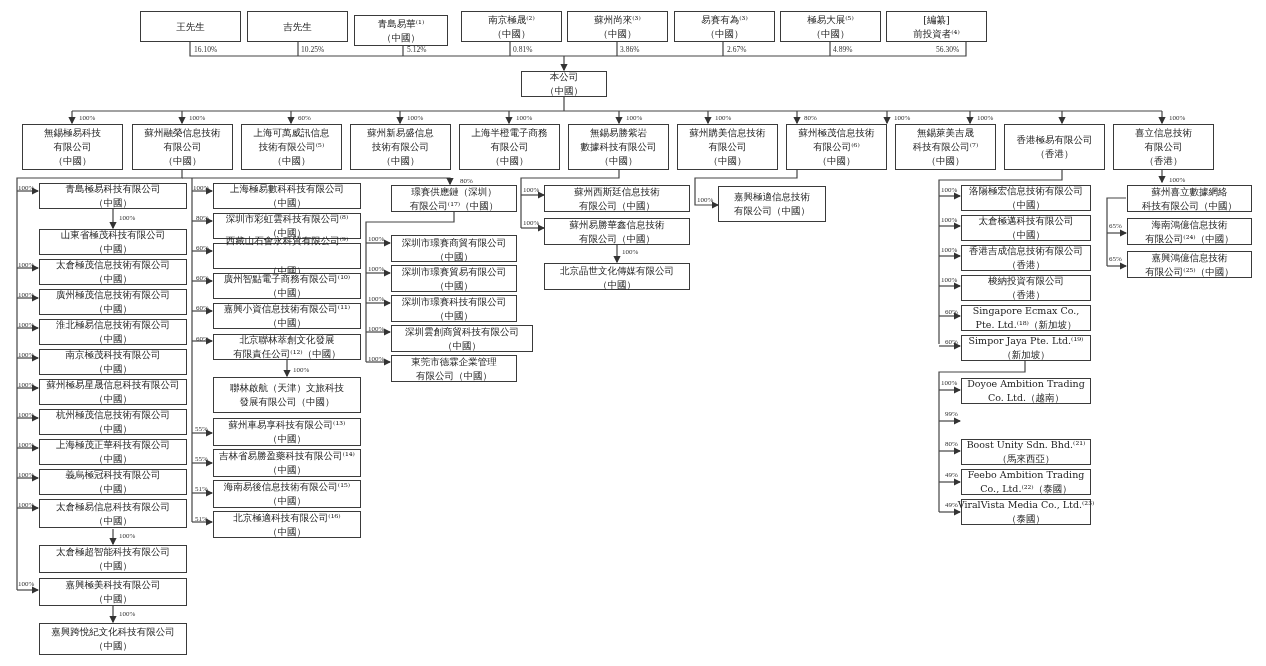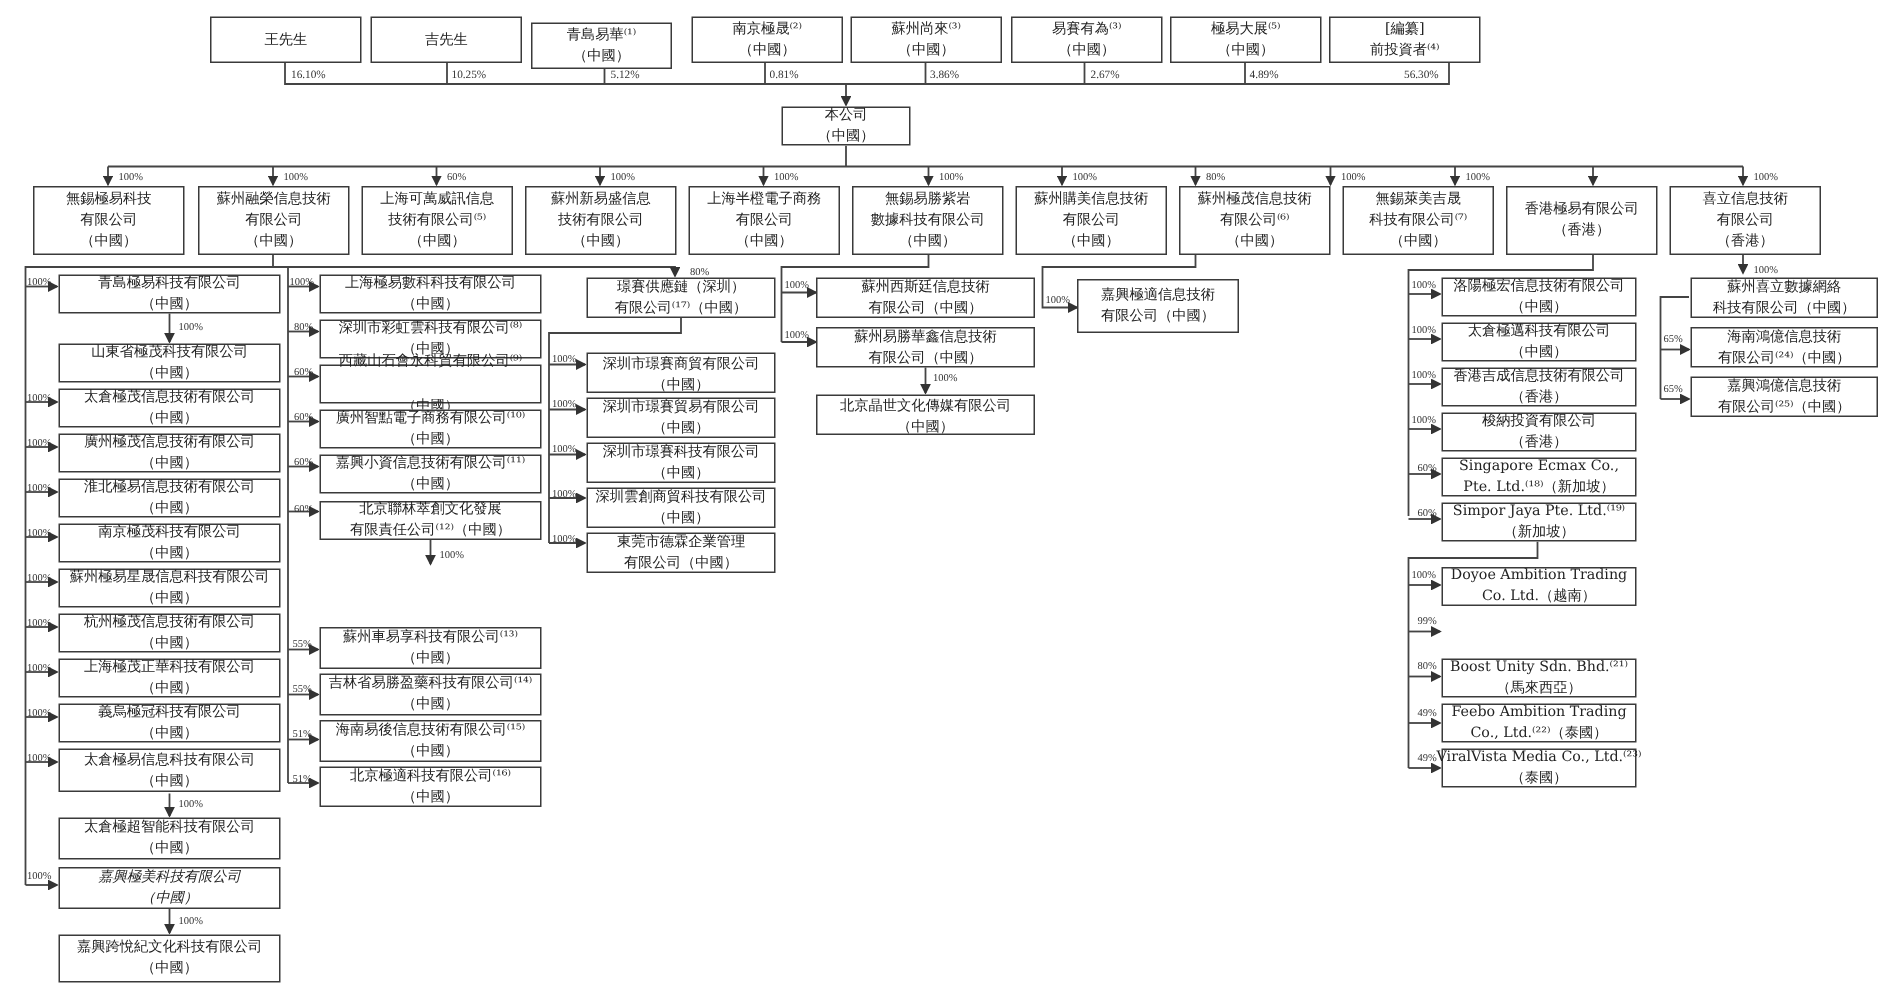--- a/index.html
+++ b/index.html
@@ -370,7 +370,7 @@
       <span class="line">深圳市璟賽科技有限公司</span>
       <span class="line">（中國）</span>
     </div>
-  <div class="box" style="left:391px;top:325px;width:126px;height:27px;">
+  <div class="box" style="left:391px;top:325px;width:142px;height:27px;">
       <span class="line">深圳雲創商貿科技有限公司</span>
       <span class="line">（中國）</span>
     </div>

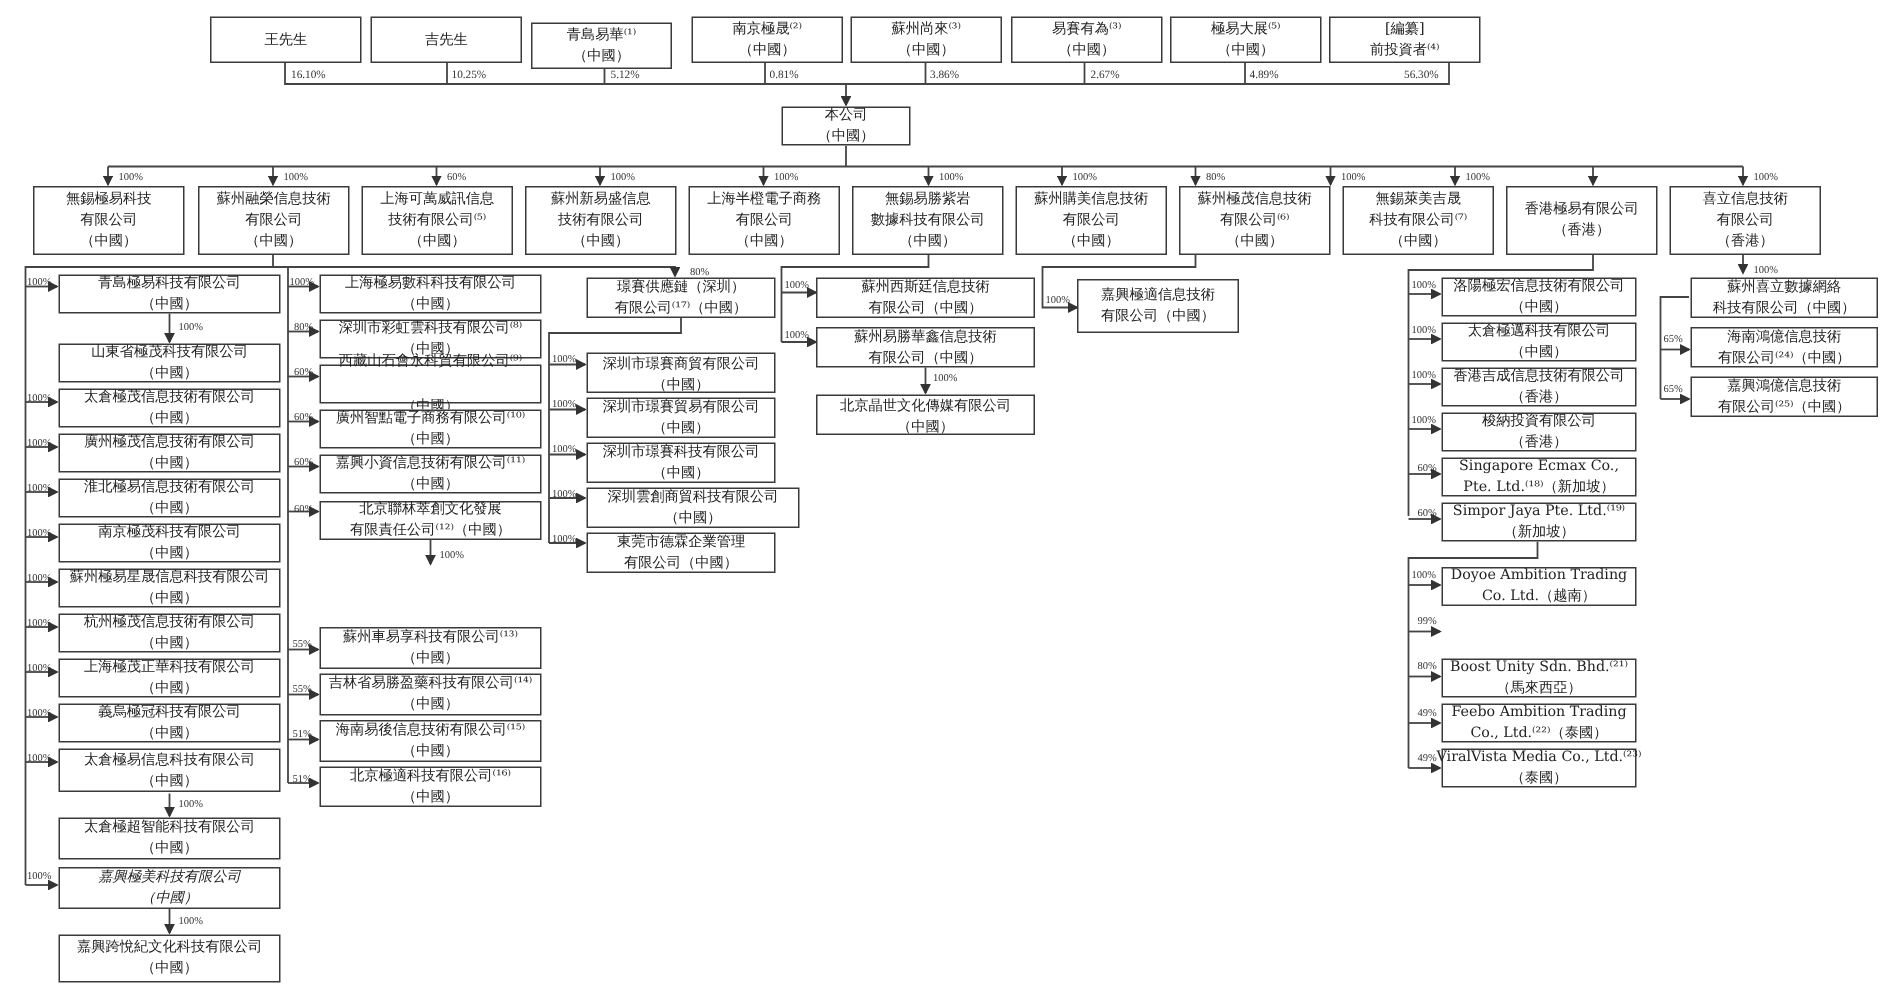--- a/index.html
+++ b/index.html
@@ -325,6 +325,10 @@
       <span class="line">北京聯林萃創文化發展</span>
       <span class="line">有限責任公司⁽¹²⁾（中國）</span>
     </div>
+  <div class="box" style="left:213px;top:377px;width:148px;height:36px;">
+      <span class="line">聯林啟航（天津）文旅科技</span>
+      <span class="line">發展有限公司（中國）</span>
+    </div>
   <div class="box" style="left:213px;top:418px;width:148px;height:28px;">
       <span class="line">蘇州車易享科技有限公司⁽¹³⁾</span>
       <span class="line">（中國）</span>

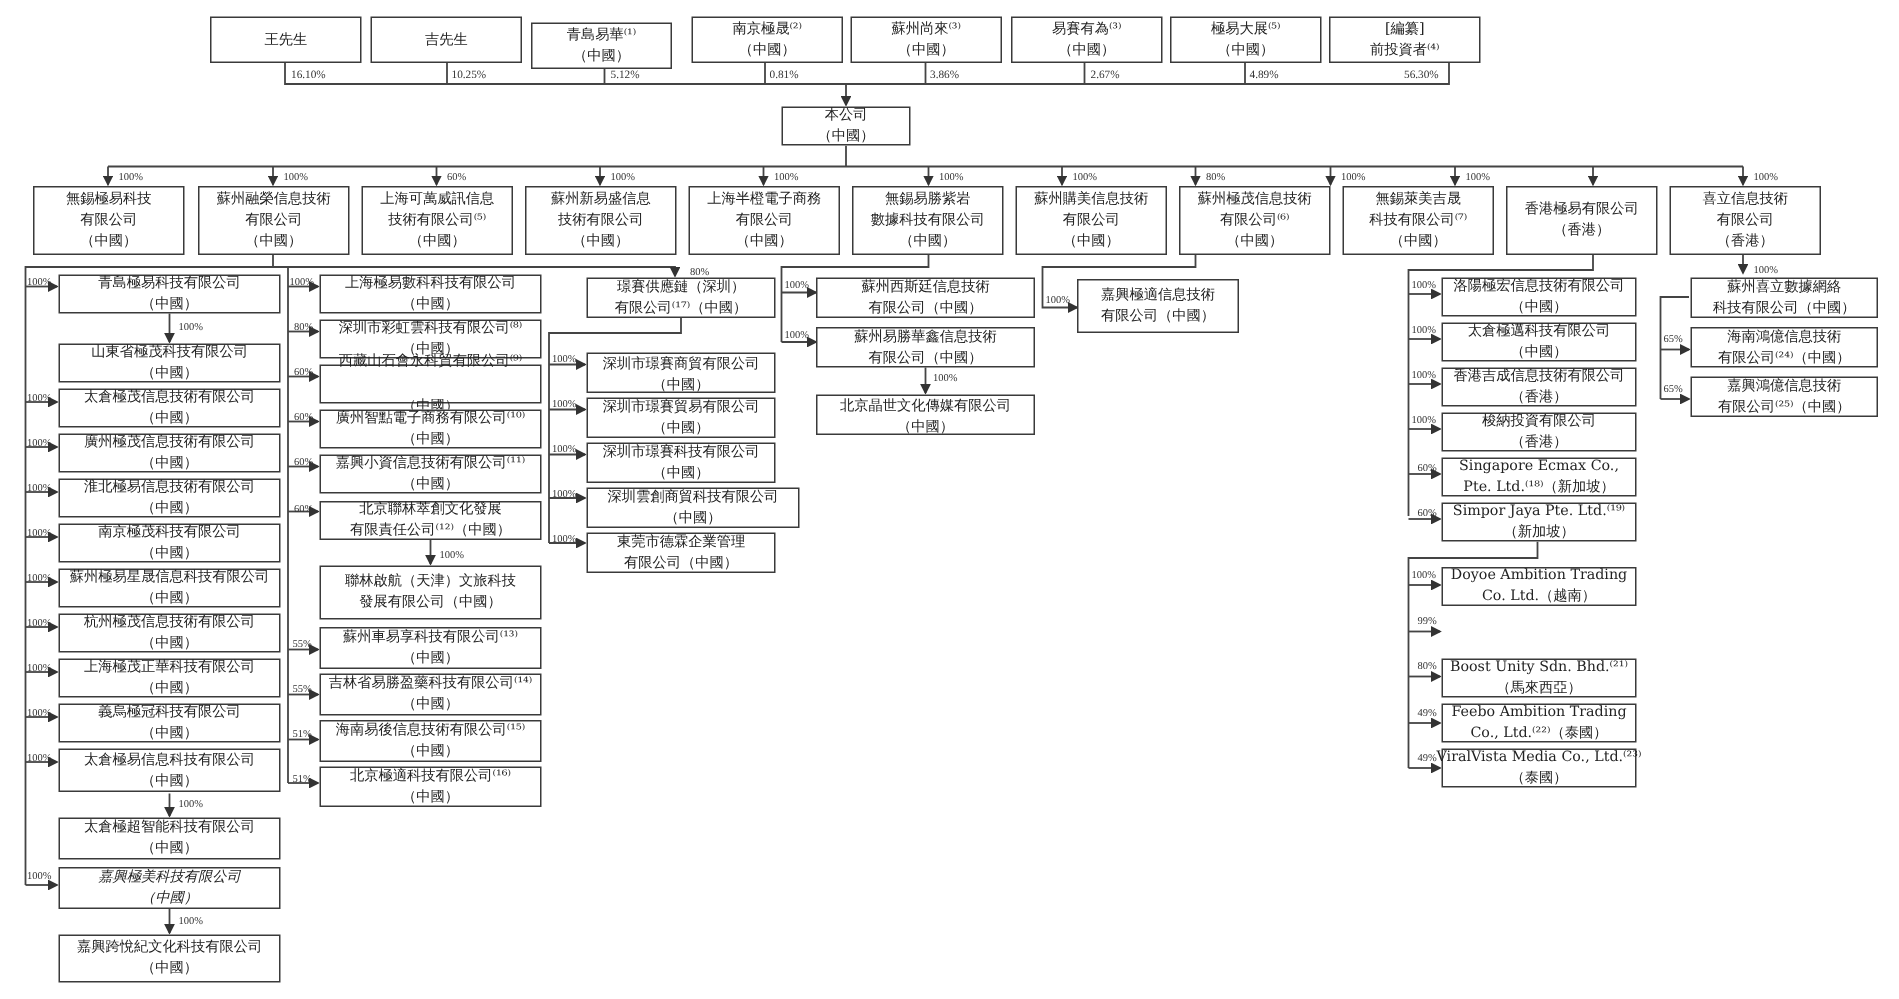--- a/index.html
+++ b/index.html
@@ -277,7 +277,7 @@
       <span class="line">太倉極超智能科技有限公司</span>
       <span class="line">（中國）</span>
     </div>
-  <div class="box" style="left:39px;top:578px;width:148px;height:28px;font-style:italic;">
+  <div class="box" style="left:39px;top:578px;width:148px;height:28px;">
       <span class="line">嘉興極美科技有限公司</span>
       <span class="line">（中國）</span>
     </div>

